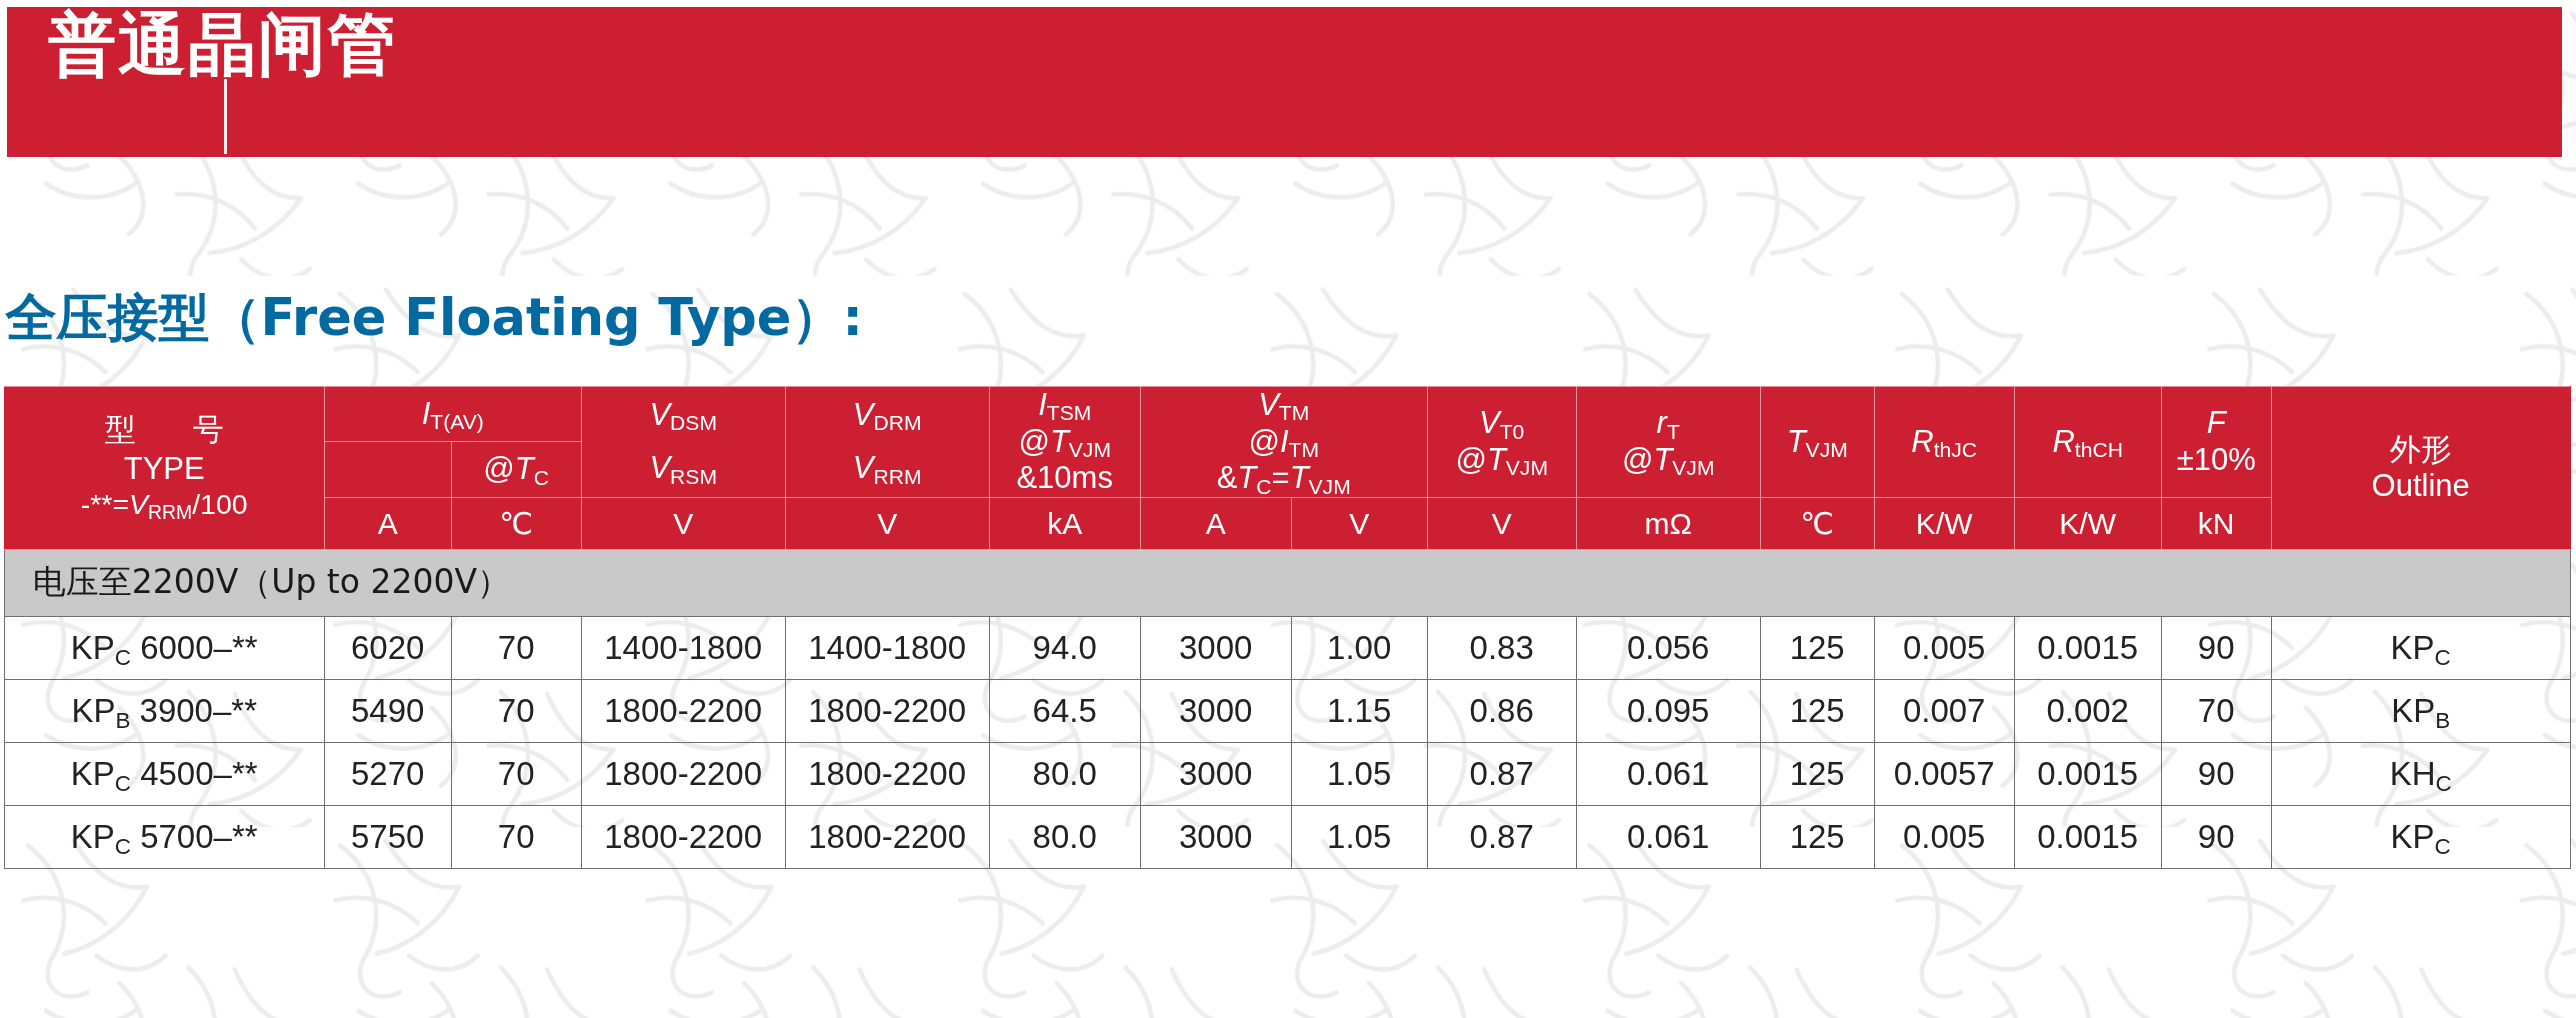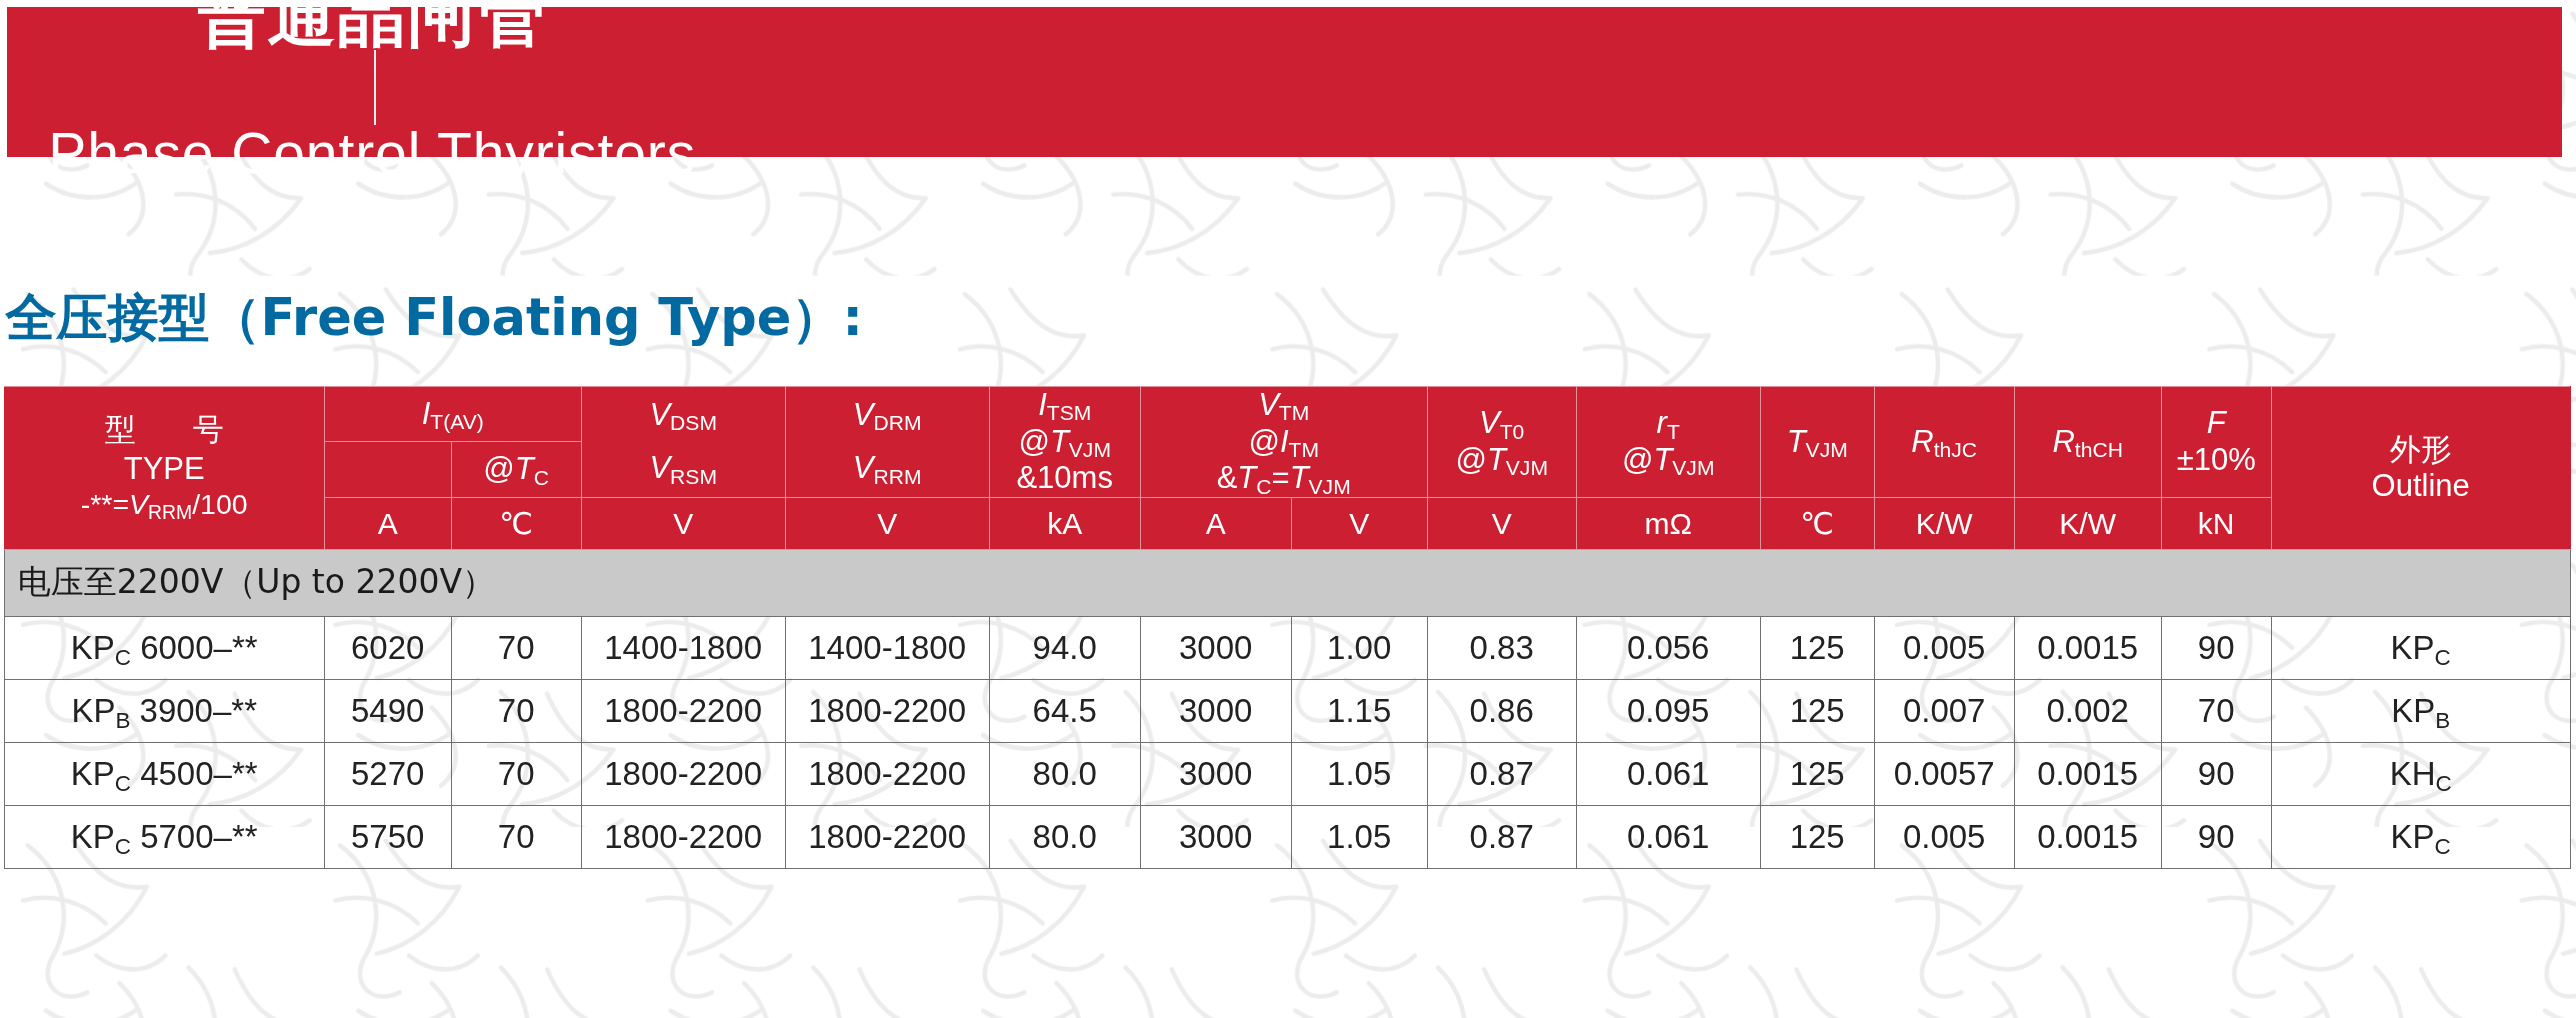--- a/index.html
+++ b/index.html
@@ -125,7 +125,6 @@
   <div class="bn-inner">
     <span class="bn-cn">普通晶闸管</span>
     <span class="bn-sep"></span>
-    <span class="bn-en">Phase Control Thyristors</span>
   </div>
 </div>
 

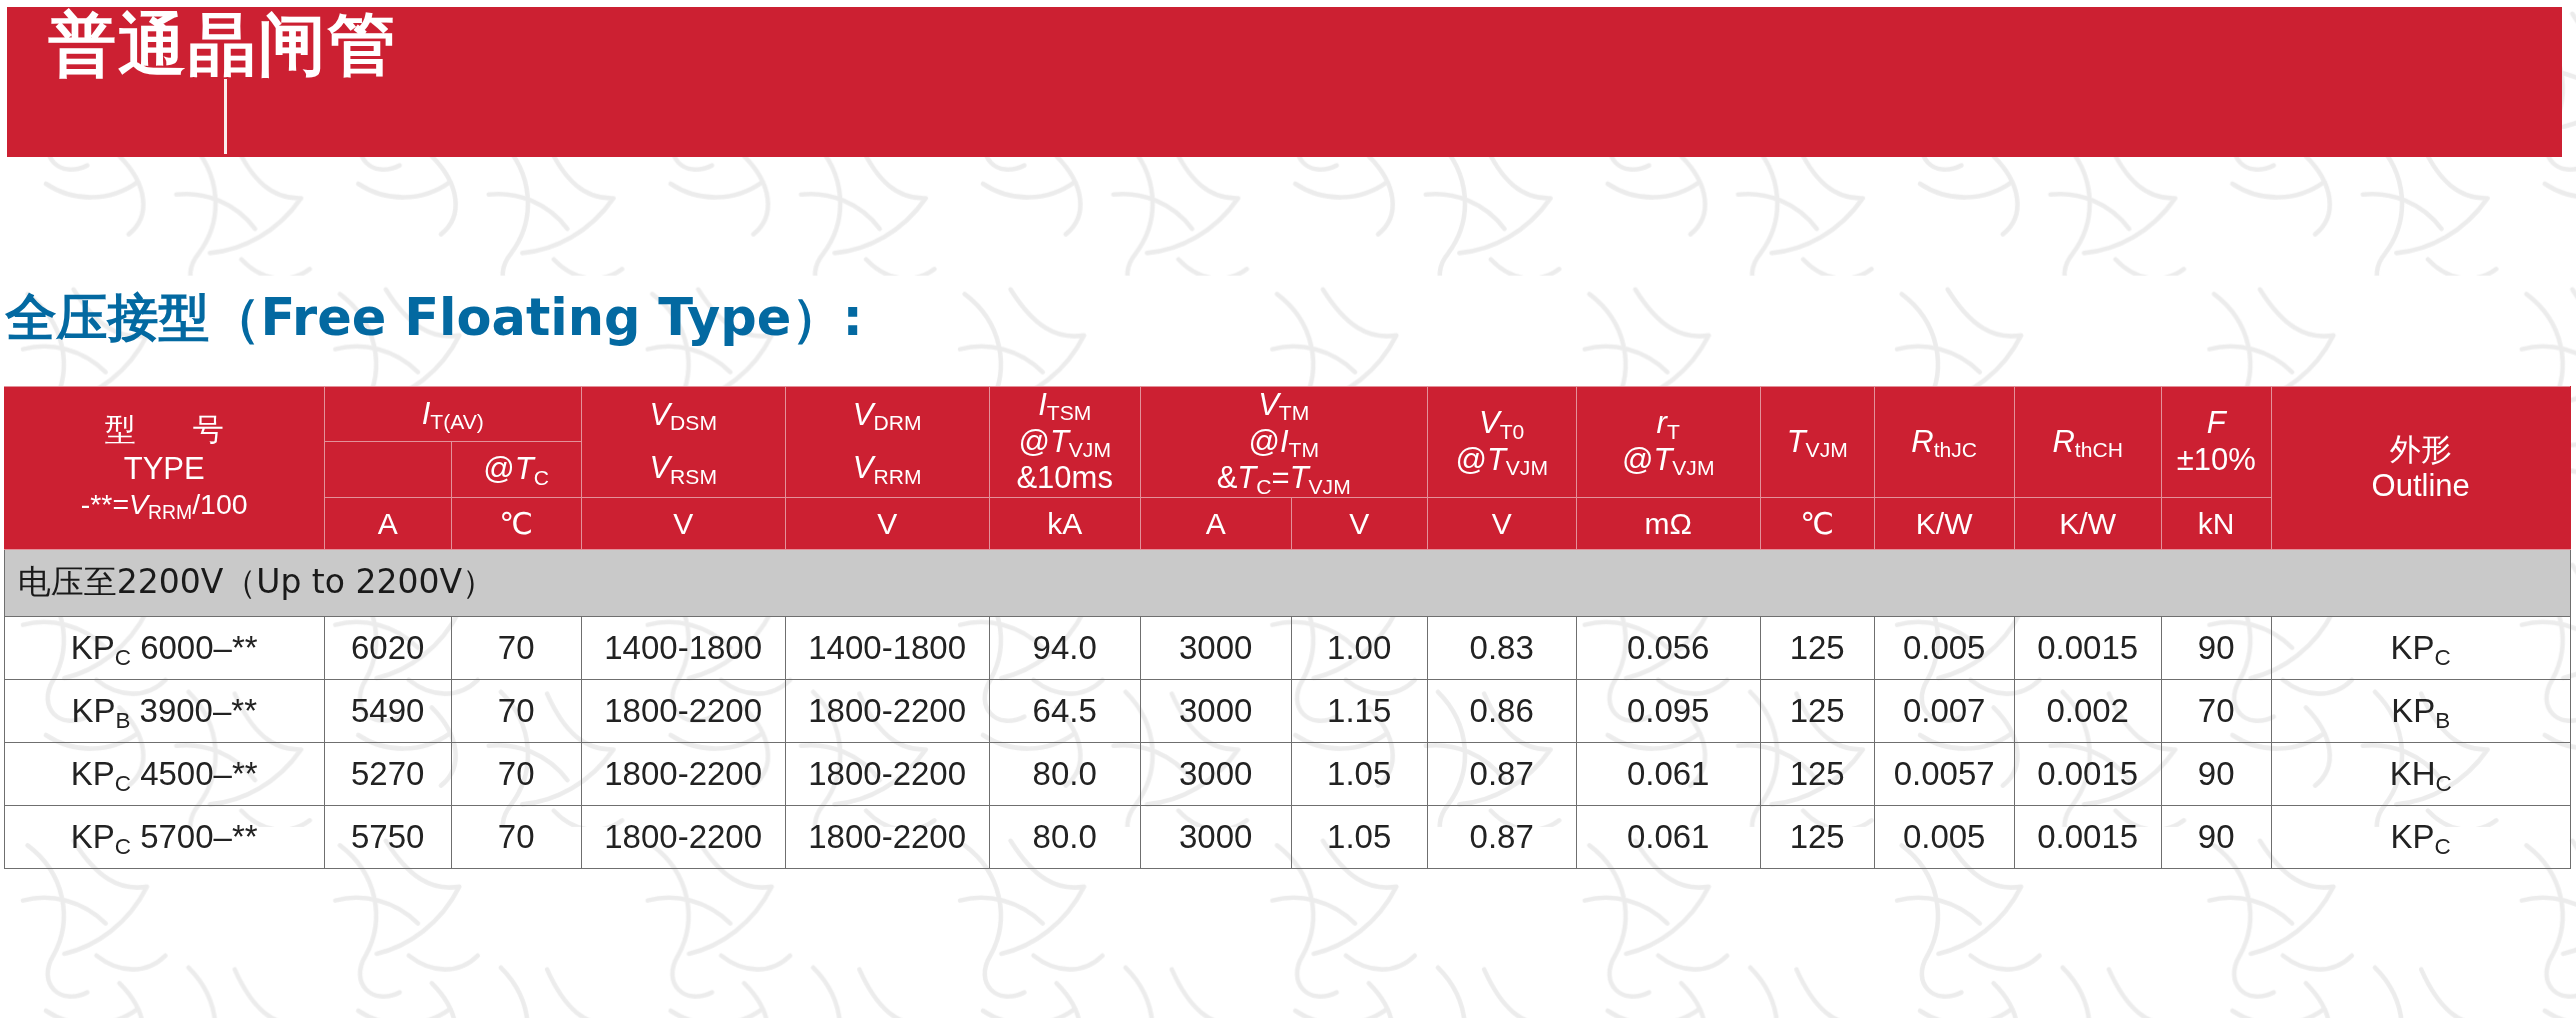--- a/index.html
+++ b/index.html
@@ -83,7 +83,7 @@
   
   #spec-table td.group-row{
     background:#c9c9c9;color:#1a1a1a;text-align:left;
-    font-size:33px;height:66px;padding-left:13px;
+    font-size:33px;height:66px;padding-left:28px;
     border-color:#6f6f6f;
     font-family:"DejaVu Sans","Liberation Sans",sans-serif;
   }

